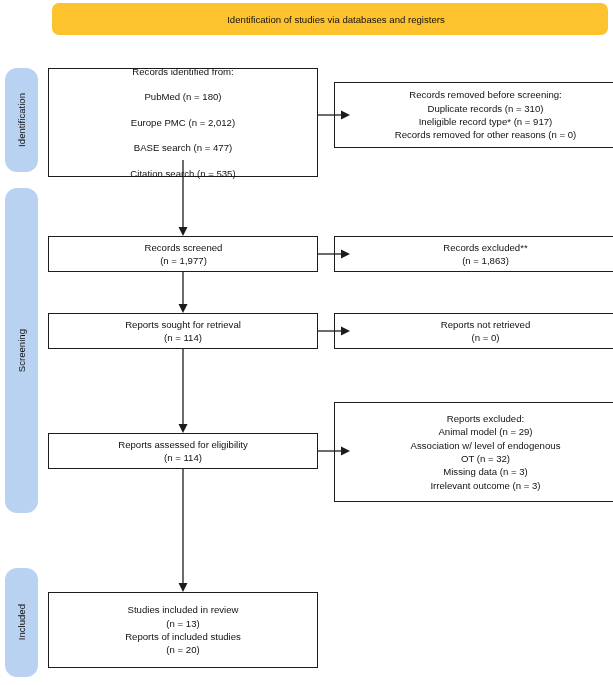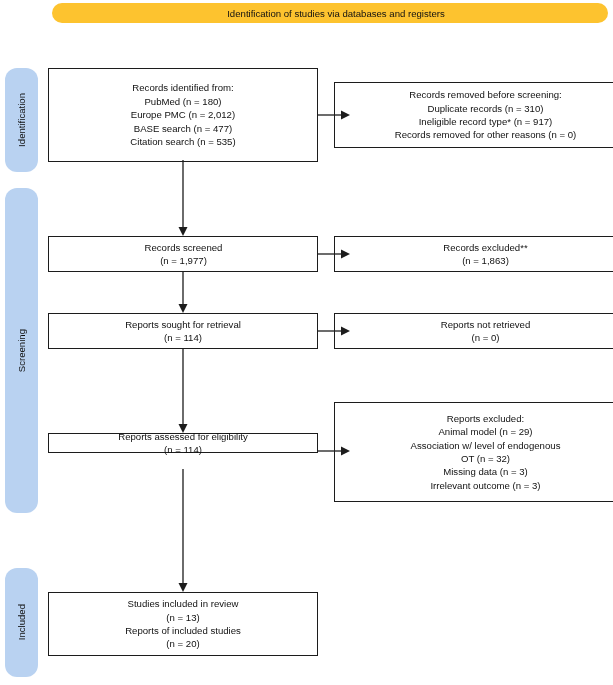--- a/index.html
+++ b/index.html
@@ -19,9 +19,9 @@
     overflow:hidden;
   }
   .banner{
-    position:absolute;left:52px;top:3px;width:556px;height:20px;
+    position:absolute;left:52px;top:3px;width:556px;height:32px;
     background:var(--banner-bg);
-    border-radius:13px;
+    border-radius:7px;
     display:flex;align-items:center;justify-content:center;
     font-size:9.6px;color:#111;padding-left:12px;
   }

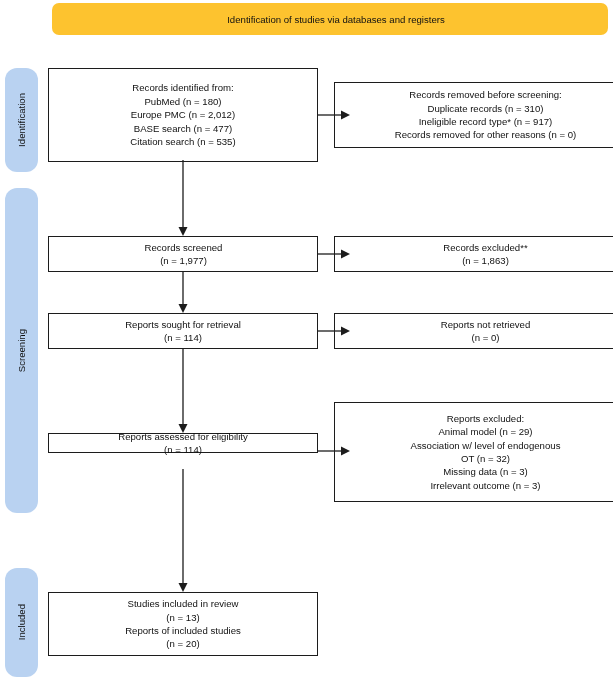--- a/index.html
+++ b/index.html
@@ -53,7 +53,7 @@
   }
   .col-left{left:48px;width:270px;}
   .col-right{left:334px;width:303px;}
-  .box-identified{top:68px;height:94px;}
+  .box-identified{top:68px;height:109px;gap:12px;}
   .box-removed{top:82px;height:66px;}
   .box-screened{top:236px;height:36px;padding-left:7px;}
   .box-excluded{top:236px;height:36px;}

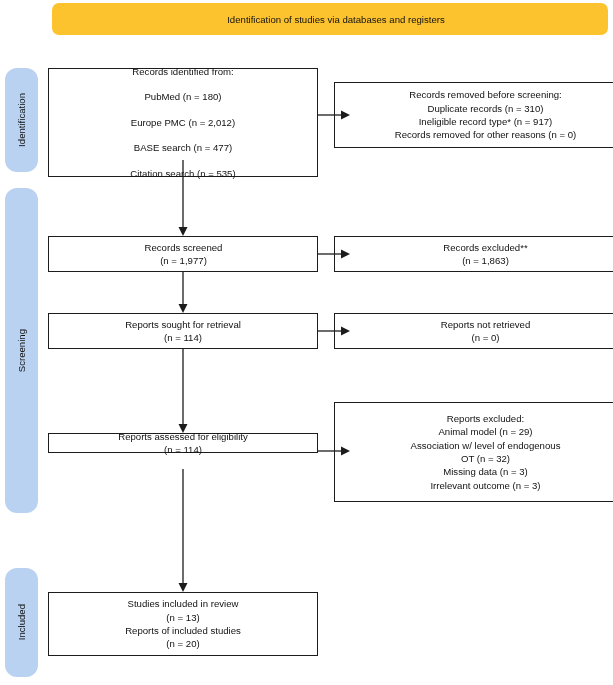--- a/index.html
+++ b/index.html
@@ -59,7 +59,7 @@
   .box-excluded{top:236px;height:36px;}
   .box-sought{top:313px;height:36px;}
   .box-notretrieved{top:313px;height:36px;}
-  .box-assessed{top:433px;height:20px;}
+  .box-assessed{top:433px;height:36px;}
   .box-reports-excluded{top:402px;height:100px;}
   .box-included{top:592px;height:64px;}
 

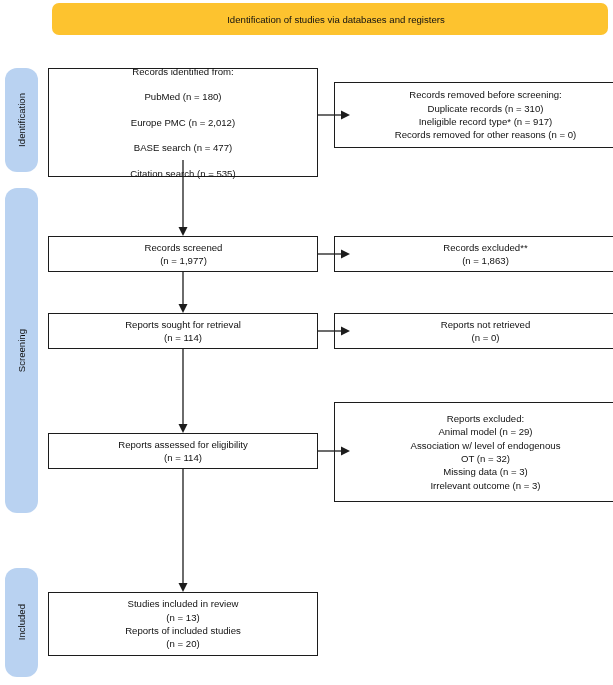--- a/index.html
+++ b/index.html
@@ -61,7 +61,7 @@
   .box-notretrieved{top:313px;height:36px;}
   .box-assessed{top:433px;height:36px;}
   .box-reports-excluded{top:402px;height:100px;}
-  .box-included{top:592px;height:64px;}
+  .box-included{top:592px;height:76px;}
 
   .arrows{
     position:absolute;left:0;top:0;width:613px;height:685px;

